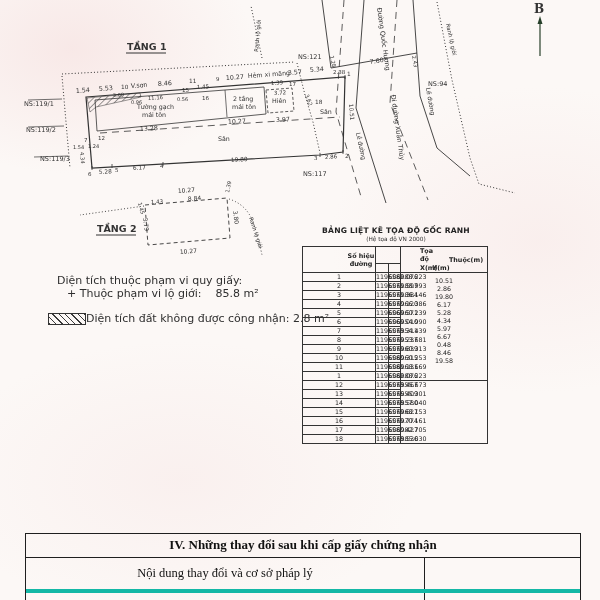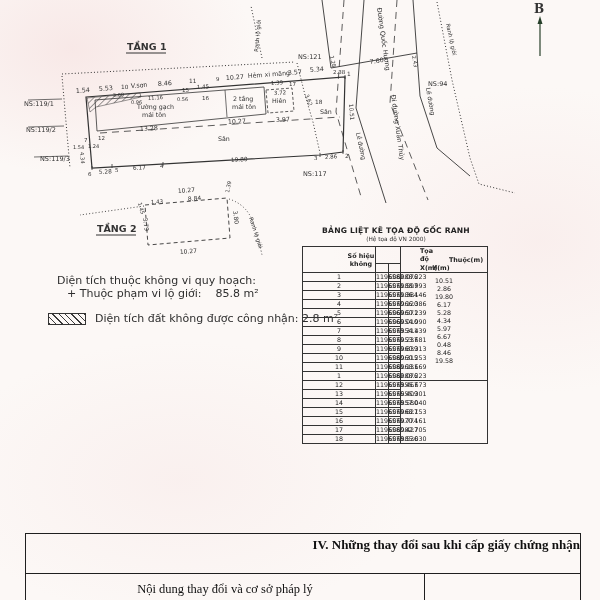--- a/index.html
+++ b/index.html
@@ -218,7 +218,7 @@
       <tr>
         <th class="c-p" rowspan="2">
           <div>Số hiệu</div>
-          <div>không</div>
+          <div>đường</div>
         </th>
         <th colspan="2">Tọa độ</th>
         <th class="c-edge" rowspan="2">Thuộc(m)</th>

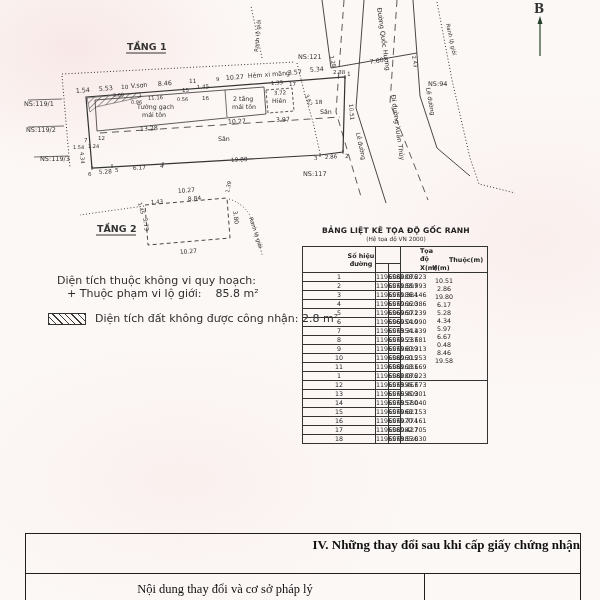--- a/index.html
+++ b/index.html
@@ -196,7 +196,7 @@
 </svg>
 
 <div class="abs plan-note">
-  <div>Diện tích thuộc không vi quy hoạch:</div>
+  <div>Diện tích thuộc phạm vi quy giấy:</div>
   <div class="l2">
     <span>+ Thuộc phạm vi lộ giới:</span><span class="val">85.8</span>
     <span>m²</span>

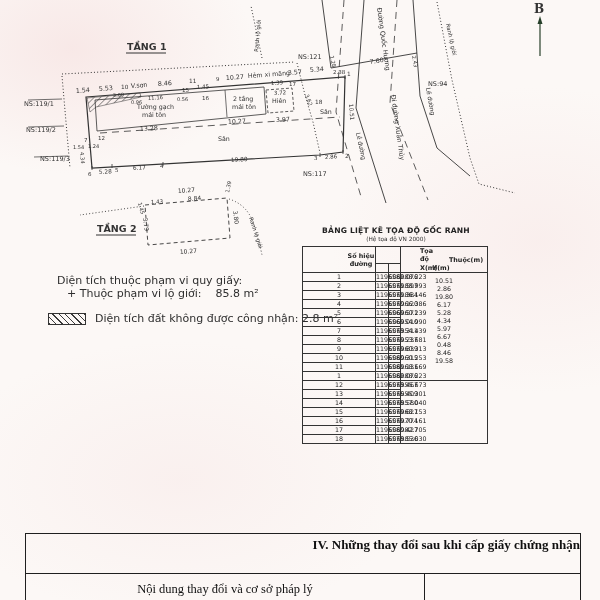--- a/index.html
+++ b/index.html
@@ -18,7 +18,7 @@
   .plan-note{left:57px;top:274px;font-size:11px;color:#2e2e2e;}
   .plan-note .l2{margin-left:10px;margin-top:0;}
   .plan-note .val{margin-left:14px;}
-  .legend-row{left:48px;top:312px;display:flex;align-items:center;gap:9px;font-size:11px;color:#2e2e2e;}
+  .legend-row{left:48px;top:312px;display:flex;align-items:center;font-size:11px;color:#2e2e2e;}
   .hatch-swatch{
     width:38px;height:12px;border:1.2px solid #333;box-sizing:border-box;
     background:repeating-linear-gradient(45deg,#3a3a3a 0 1px,transparent 1px 4.5px);

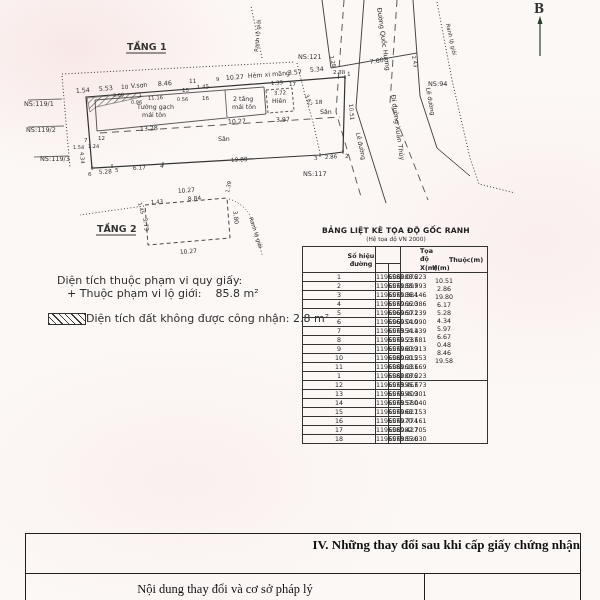--- a/index.html
+++ b/index.html
@@ -39,7 +39,7 @@
   
   .changes{left:25px;top:533px;width:556px;border:1.6px solid #1f1f1f;box-sizing:border-box;
     font-family:"Liberation Serif","DejaVu Serif",serif;color:#111;background:transparent;}
-  .changes .t-row{border-bottom:1px solid #1f1f1f;text-align:right;font-weight:bold;font-size:13px;padding:3px 0 20px;}
+  .changes .t-row{border-bottom:1px solid #1f1f1f;text-align:center;font-weight:bold;font-size:13px;padding:3px 0 4px;}
   .changes .h-row{display:flex;border-bottom:4px solid #14b8a6;}
   .changes .h-c1{width:399px;border-right:1px solid #1f1f1f;box-sizing:border-box;display:flex;align-items:center;justify-content:center;font-size:12.5px;padding:8px 0;}
   .changes .h-c2{flex:1;display:flex;flex-direction:column;align-items:center;justify-content:center;font-size:11.8px;line-height:1.25;padding:4px 0;}

